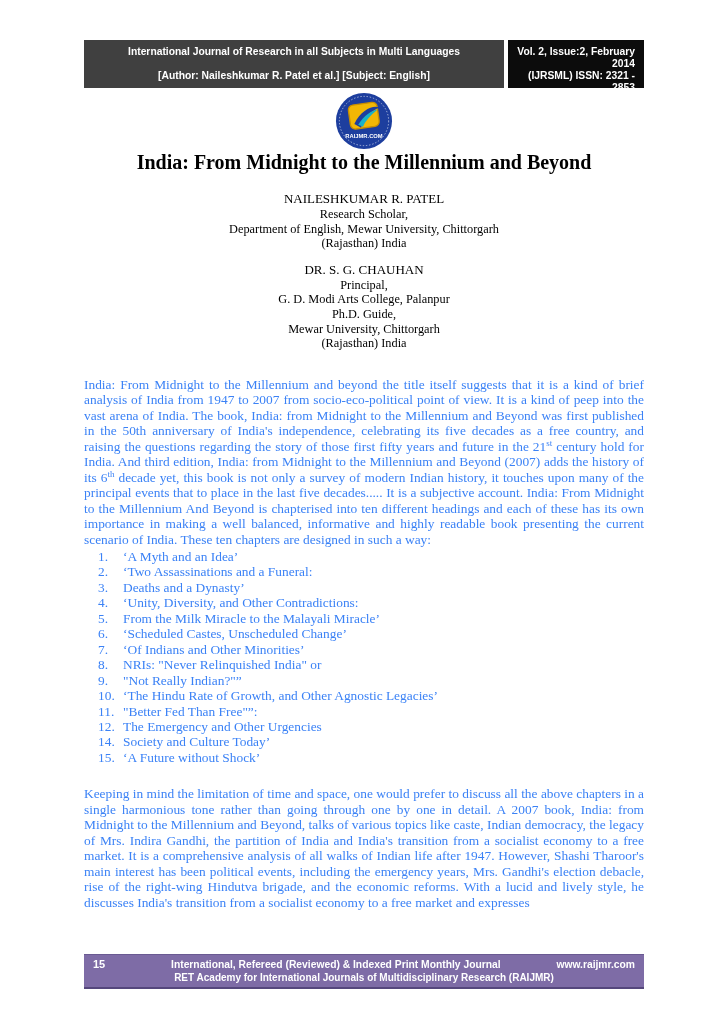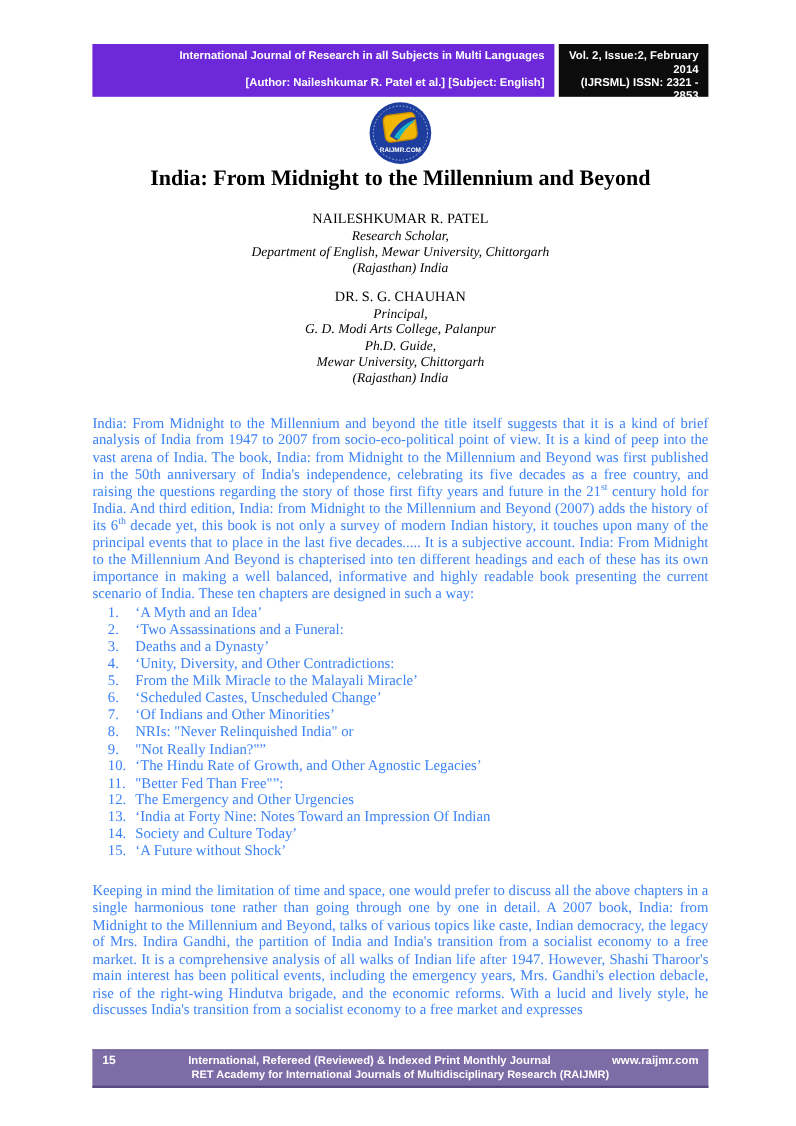--- a/index.html
+++ b/index.html
@@ -9,7 +9,7 @@
   .header{position:absolute;left:84px;top:40px;width:560px;display:flex;gap:4px;}
   .hbox{box-sizing:border-box;height:48px;padding:6px 9px;display:flex;flex-direction:column;justify-content:space-between;
         color:#fff;font-family:"Liberation Sans",sans-serif;font-weight:700;font-size:10.3px;line-height:12px;}
-  .header-left{flex:1;background:#6d28d9;text-align:right;}
+  .header-left{flex:1;background:#404040;text-align:center;}
   .header-right{width:136px;background:#0c0c0c;text-align:right;}
   
   .logo-wrap{position:absolute;top:92px;left:335px;width:58px;height:58px;}

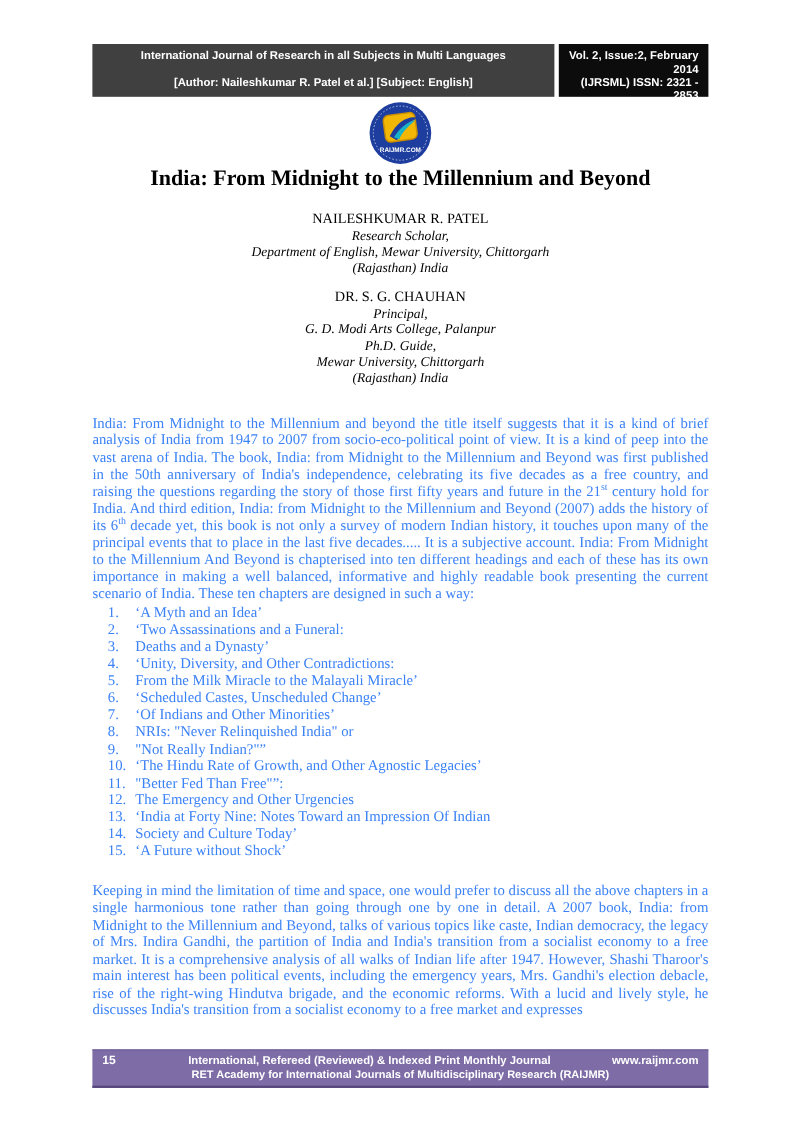--- a/index.html
+++ b/index.html
@@ -19,7 +19,7 @@
   .authors{position:absolute;top:191px;left:84px;width:560px;text-align:center;color:#000;}
   .author-block{margin-bottom:11px;}
   .author-name{font-size:13px;line-height:16px;}
-  .author-line{font-size:12.3px;line-height:14.6px;font-style:italic;}
+  .author-line{font-size:12.3px;line-height:14.6px;}
   
   .body{position:absolute;top:377px;left:84px;width:560px;font-size:13.4px;line-height:15.45px;
         text-align:justify;color:#3b82f6;}

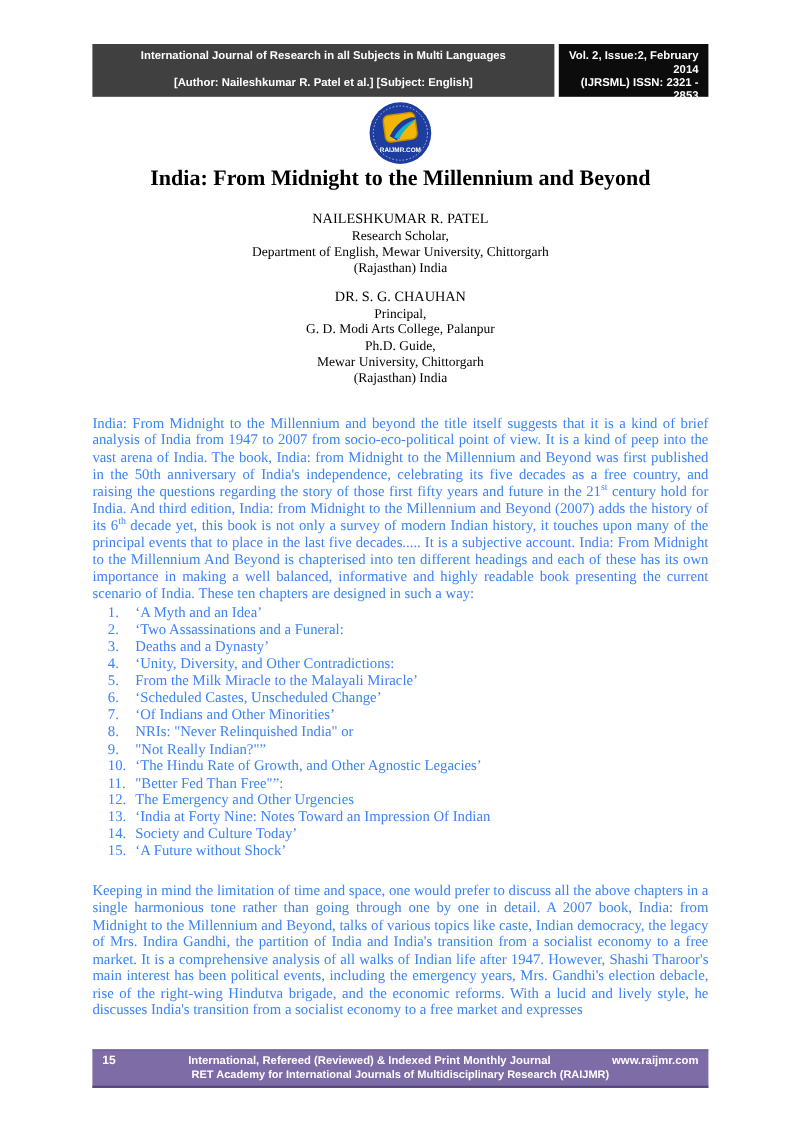--- a/index.html
+++ b/index.html
@@ -143,10 +143,6 @@
           <span class="chapter-text">The Emergency and Other Urgencies</span>
         </div>
       <div class="chapter-row">
-          <span class="chapter-num">13.</span>
-          <span class="chapter-text">‘India at Forty Nine: Notes Toward an Impression Of Indian</span>
-        </div>
-      <div class="chapter-row">
           <span class="chapter-num">14.</span>
           <span class="chapter-text">Society and Culture Today’</span>
         </div>

